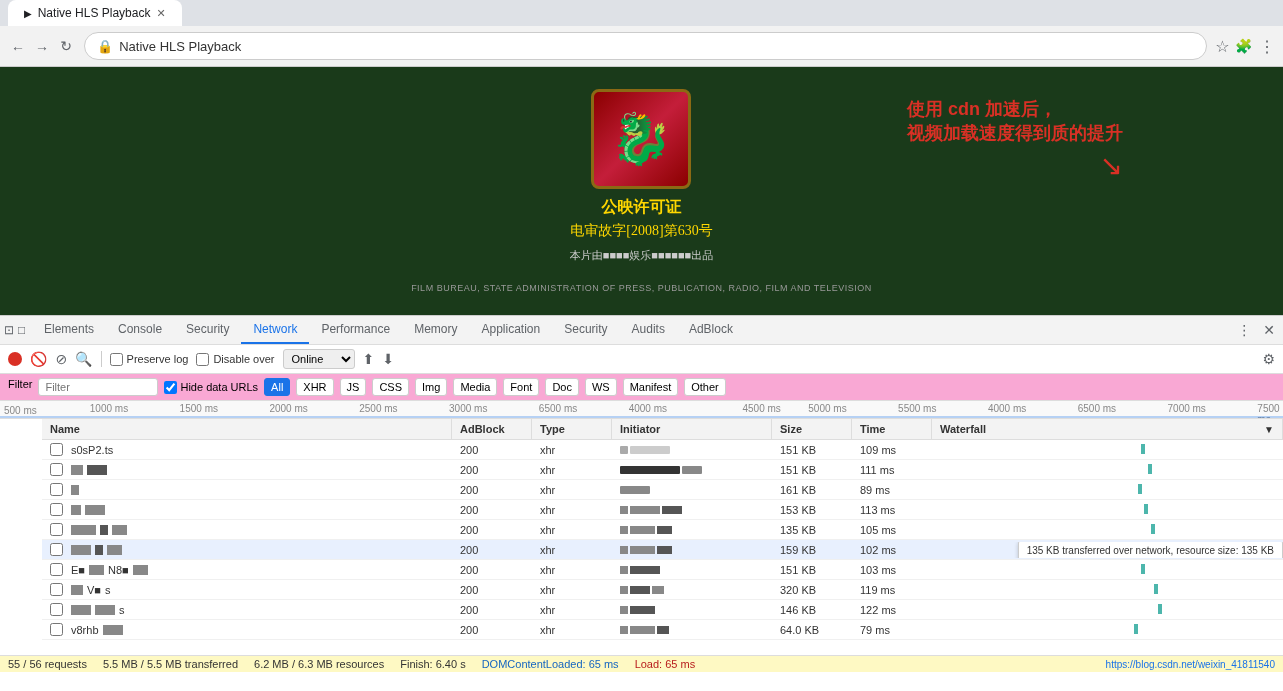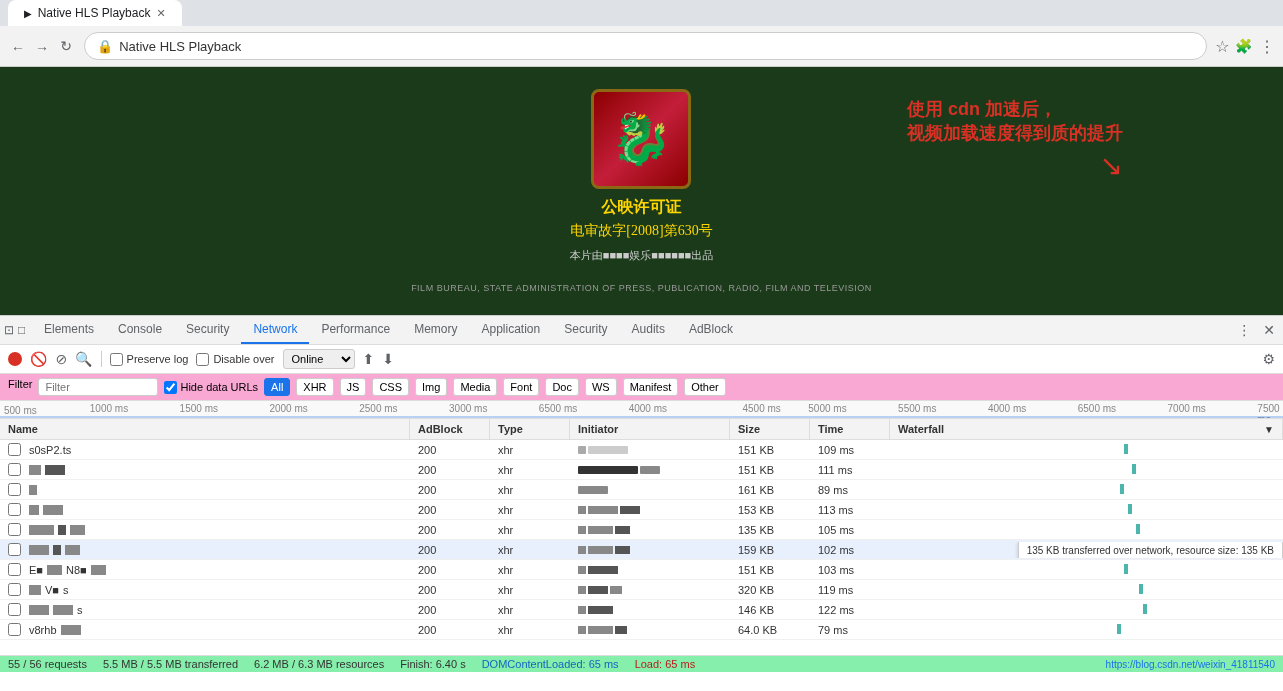--- a/index.html
+++ b/index.html
@@ -210,7 +210,7 @@
     <div style="position:absolute;bottom:0;left:0;right:0;height:2px;background:#1a73e8;opacity:0.3;"></div>
   </div>
 
-  <div class="network-table" style="flex:1;overflow-y:auto;position:relative;">
+  <div class="network-table" style="flex:1;overflow-y:auto;position:relative;margin-left:42px;">
     <div class="network-header">
       <div class="network-header-cell col-name">Name</div>
       <div class="network-header-cell col-status">AdBlock</div>

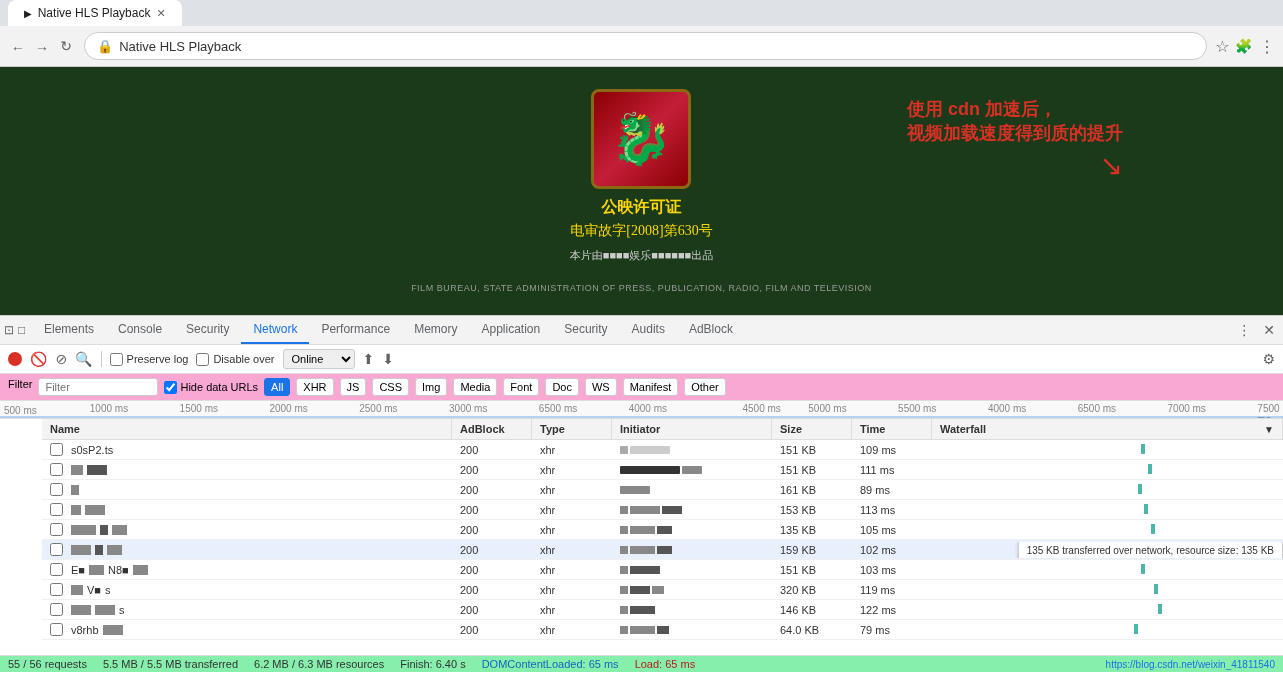--- a/index.html
+++ b/index.html
@@ -65,7 +65,7 @@
     .tooltip-box { position: absolute; right: 0; background: #fff; border: 1px solid #ccc; border-radius: 3px; padding: 4px 8px; font-size: 11px; color: #333; white-space: nowrap; box-shadow: 0 2px 4px rgba(0,0,0,0.2); z-index: 200; }
 
     
-    .status-bar { display: flex; align-items: center; padding: 2px 8px; background: #86efac; border-top: 1px solid #ddd; font-size: 11px; color: #333; gap: 16px; }
+    .status-bar { display: flex; align-items: center; padding: 2px 8px; background: #fef9c3; border-top: 1px solid #ddd; font-size: 11px; color: #333; gap: 16px; }
     .status-bar .right { margin-left: auto; color: #1a73e8; font-size: 10px; }
 
     

